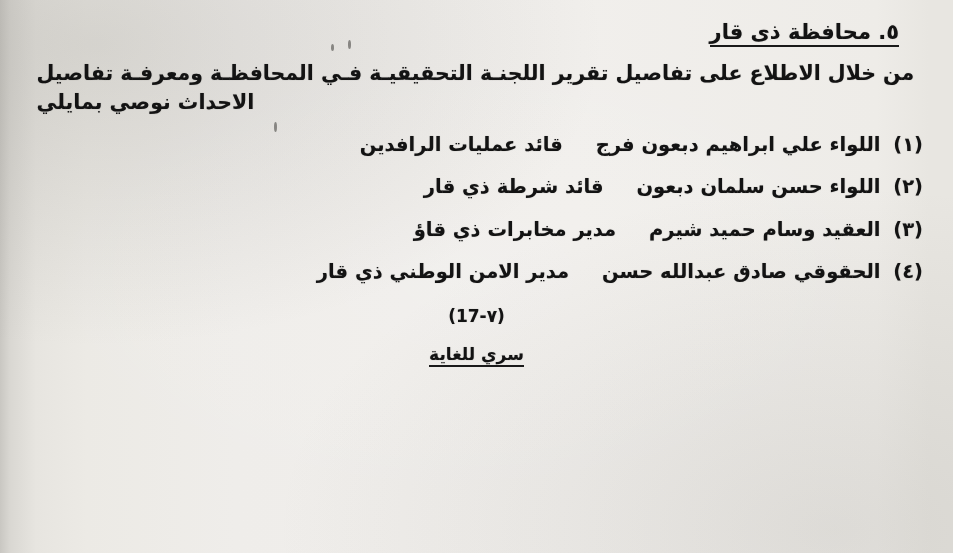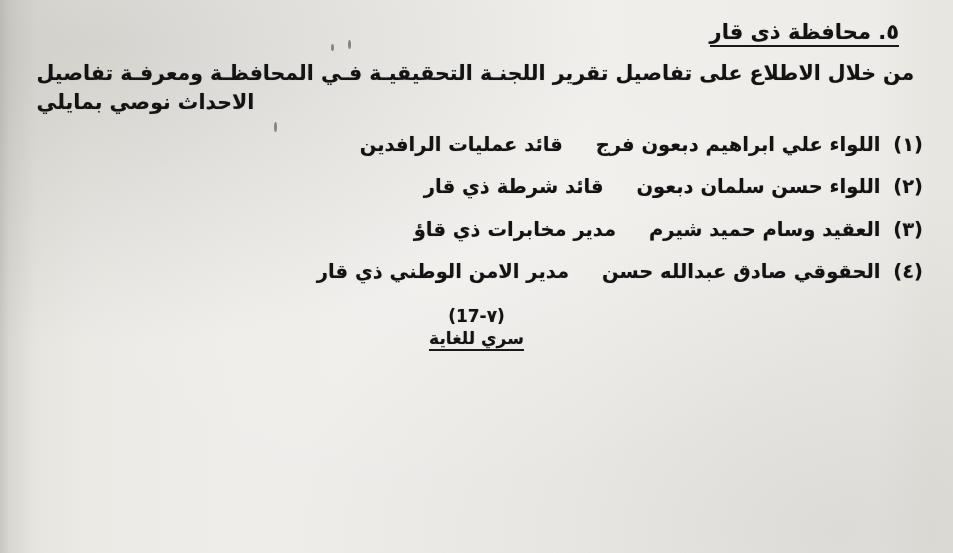--- a/index.html
+++ b/index.html
@@ -123,7 +123,7 @@
     letter-spacing: 1px;
   }
   .secrecy {
-    margin-top: 2px;
+    margin-top: 18px;
     font-size: 17px;
     font-weight: 700;
     display: inline-block;

